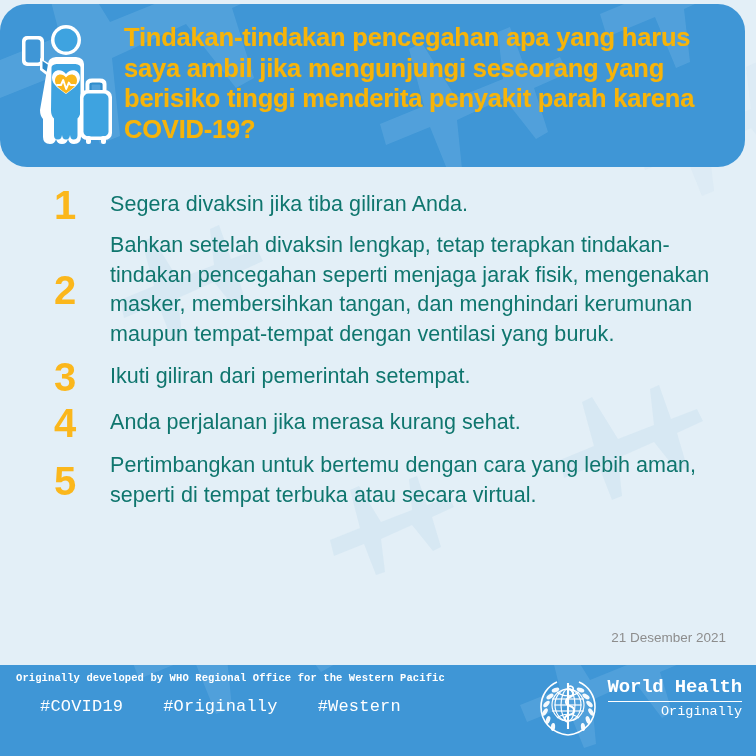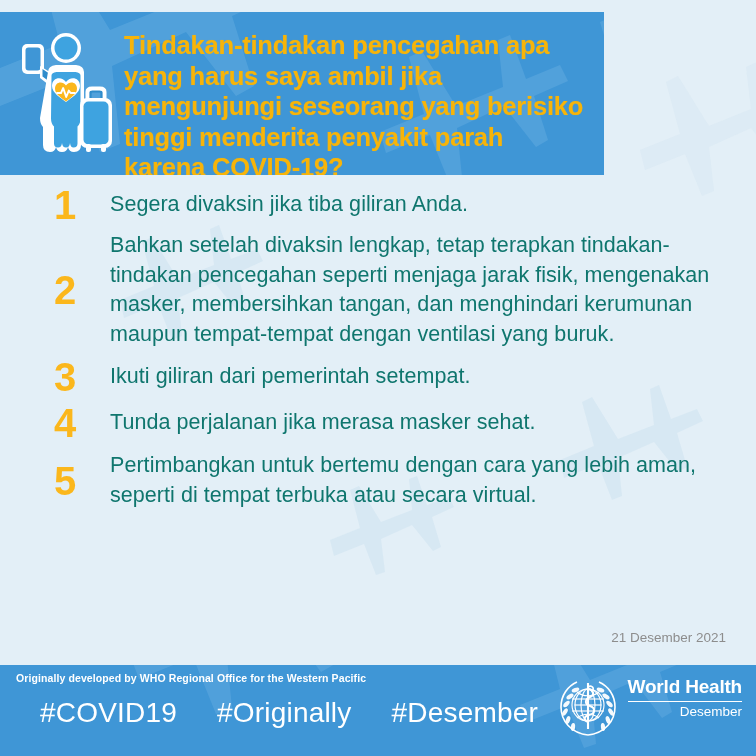--- a/index.html
+++ b/index.html
@@ -21,10 +21,11 @@
 
   
   #header {
-    position:absolute; left:0; top:12px;
-    width:604px; height:163px;
+    position:absolute; left:0; top:4px;
+    width:745px; height:163px;
     background:#3f96d6;
     overflow:hidden;
+    border-radius:27px;
   }
   #header-inner {
     position:relative;

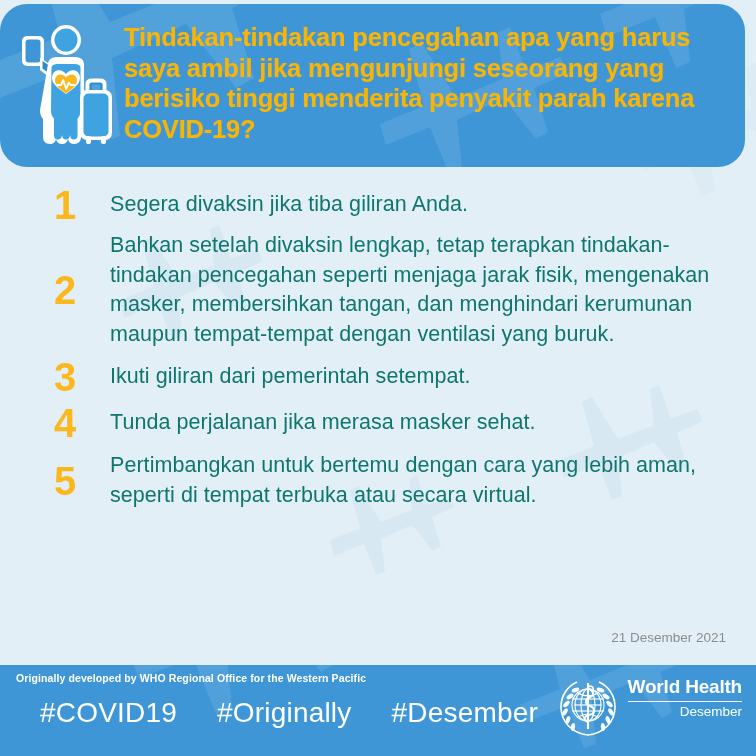--- a/index.html
+++ b/index.html
@@ -238,7 +238,7 @@
 
     <div class="item" id="item-4">
       <div class="num">4</div>
-      <div class="txt">Tunda perjalanan jika merasa masker sehat.</div>
+      <div class="txt">Anda perjalanan jika merasa kurang sehat.</div>
     </div>
 
     <div class="item" id="item-5">

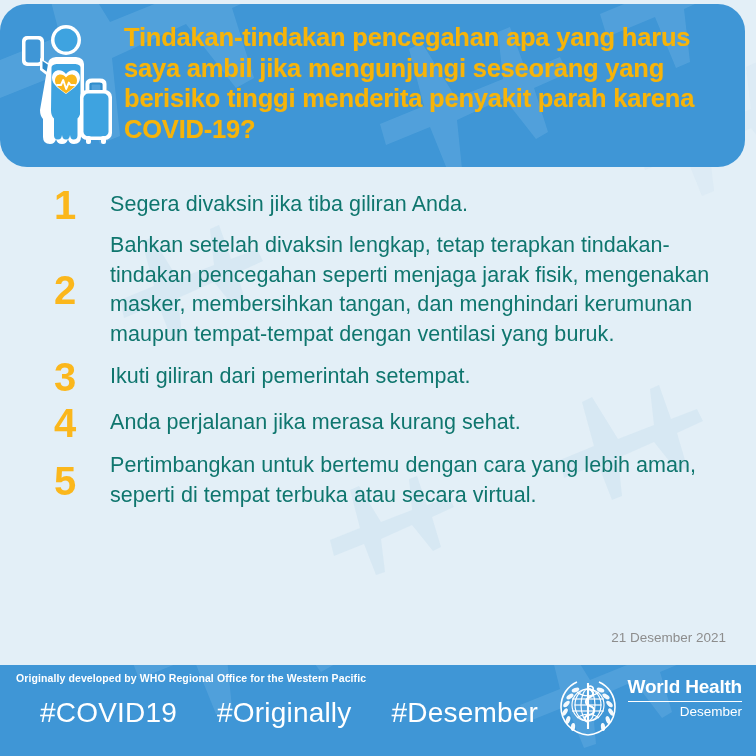--- a/index.html
+++ b/index.html
@@ -98,6 +98,7 @@
     background:#3f96d6;
     overflow:hidden;
     z-index:2;
+    font-family:Liberation Mono, monospace;
   }
   #attrib {
     position:absolute;

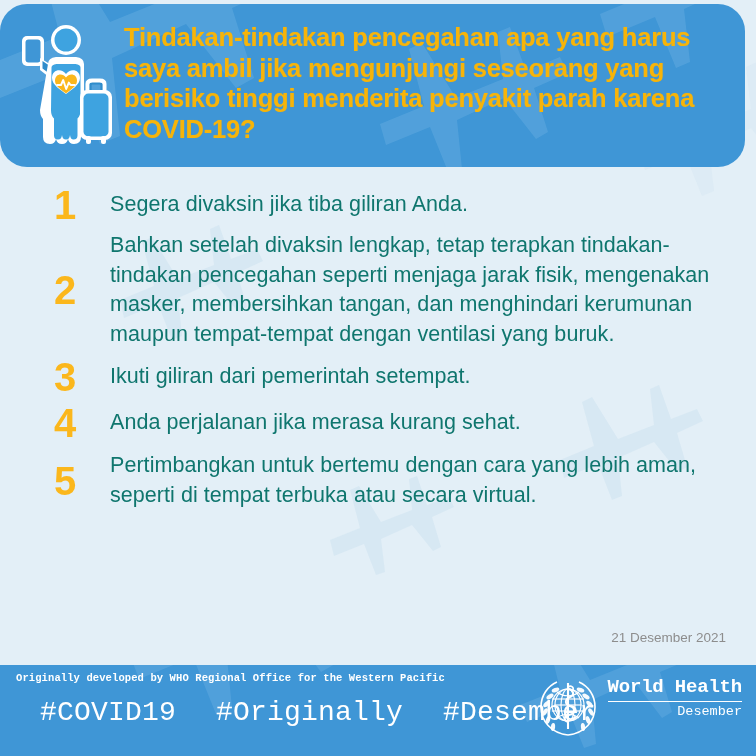--- a/index.html
+++ b/index.html
@@ -118,7 +118,7 @@
   }
   .hashtag {
     color:#ffffff;
-    font-size:28px;
+    font-size:17px;
     letter-spacing:0.2px;
   }
 

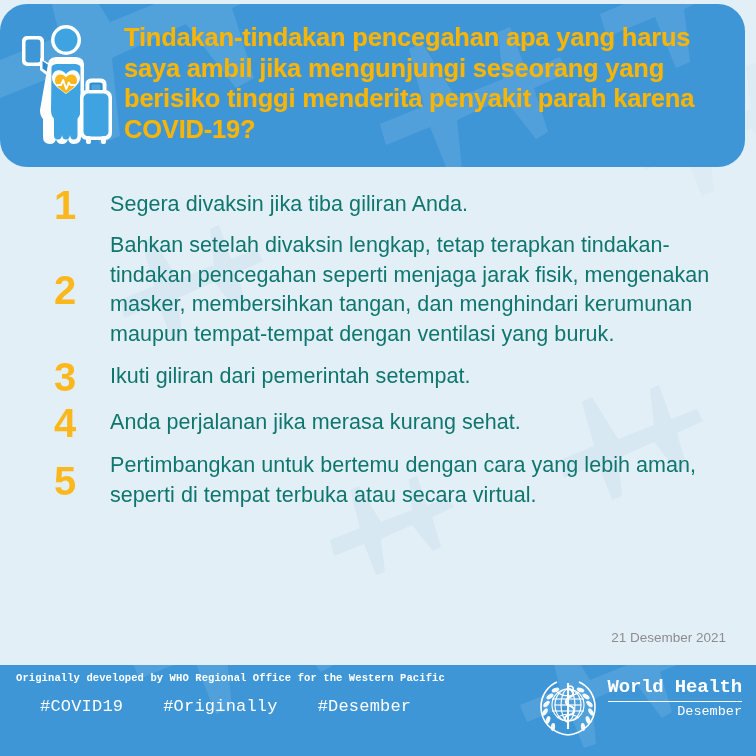--- a/index.html
+++ b/index.html
@@ -266,7 +266,7 @@
     <div id="hashtags">
       <span class="hashtag">#COVID19</span>
       <span class="hashtag">#Originally</span>
-      <span class="hashtag">#Desember</span>
+      <span class="hashtag">#Western</span>
     </div>
 
     <div id="who-logo">

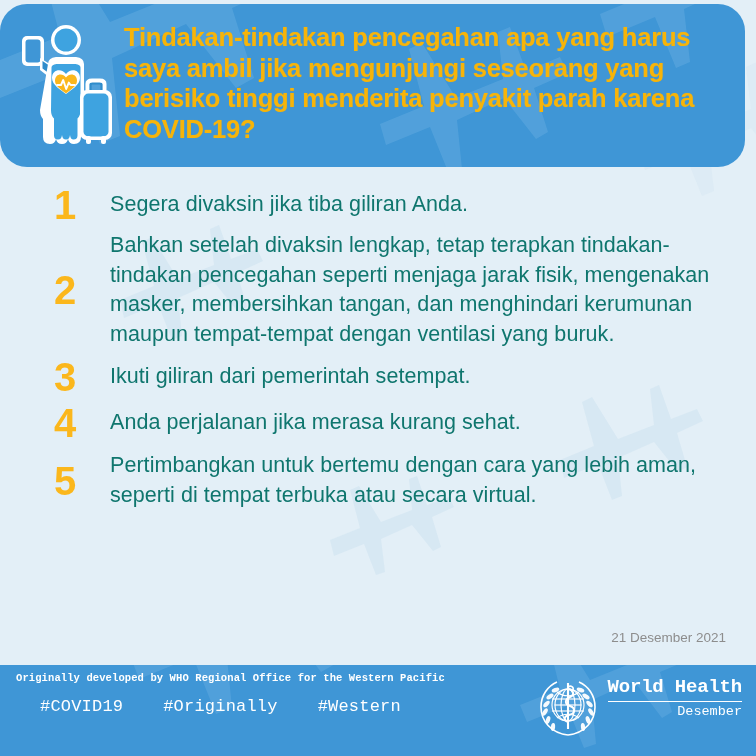--- a/index.html
+++ b/index.html
@@ -313,7 +313,7 @@
           <span>World Health</span><br>
         </div>
         <div id="who-divider"></div>
-        <div id="who-country">Desember</div>
+        <div id="who-country">Originally</div>
       </div>
     </div>
   </div>

